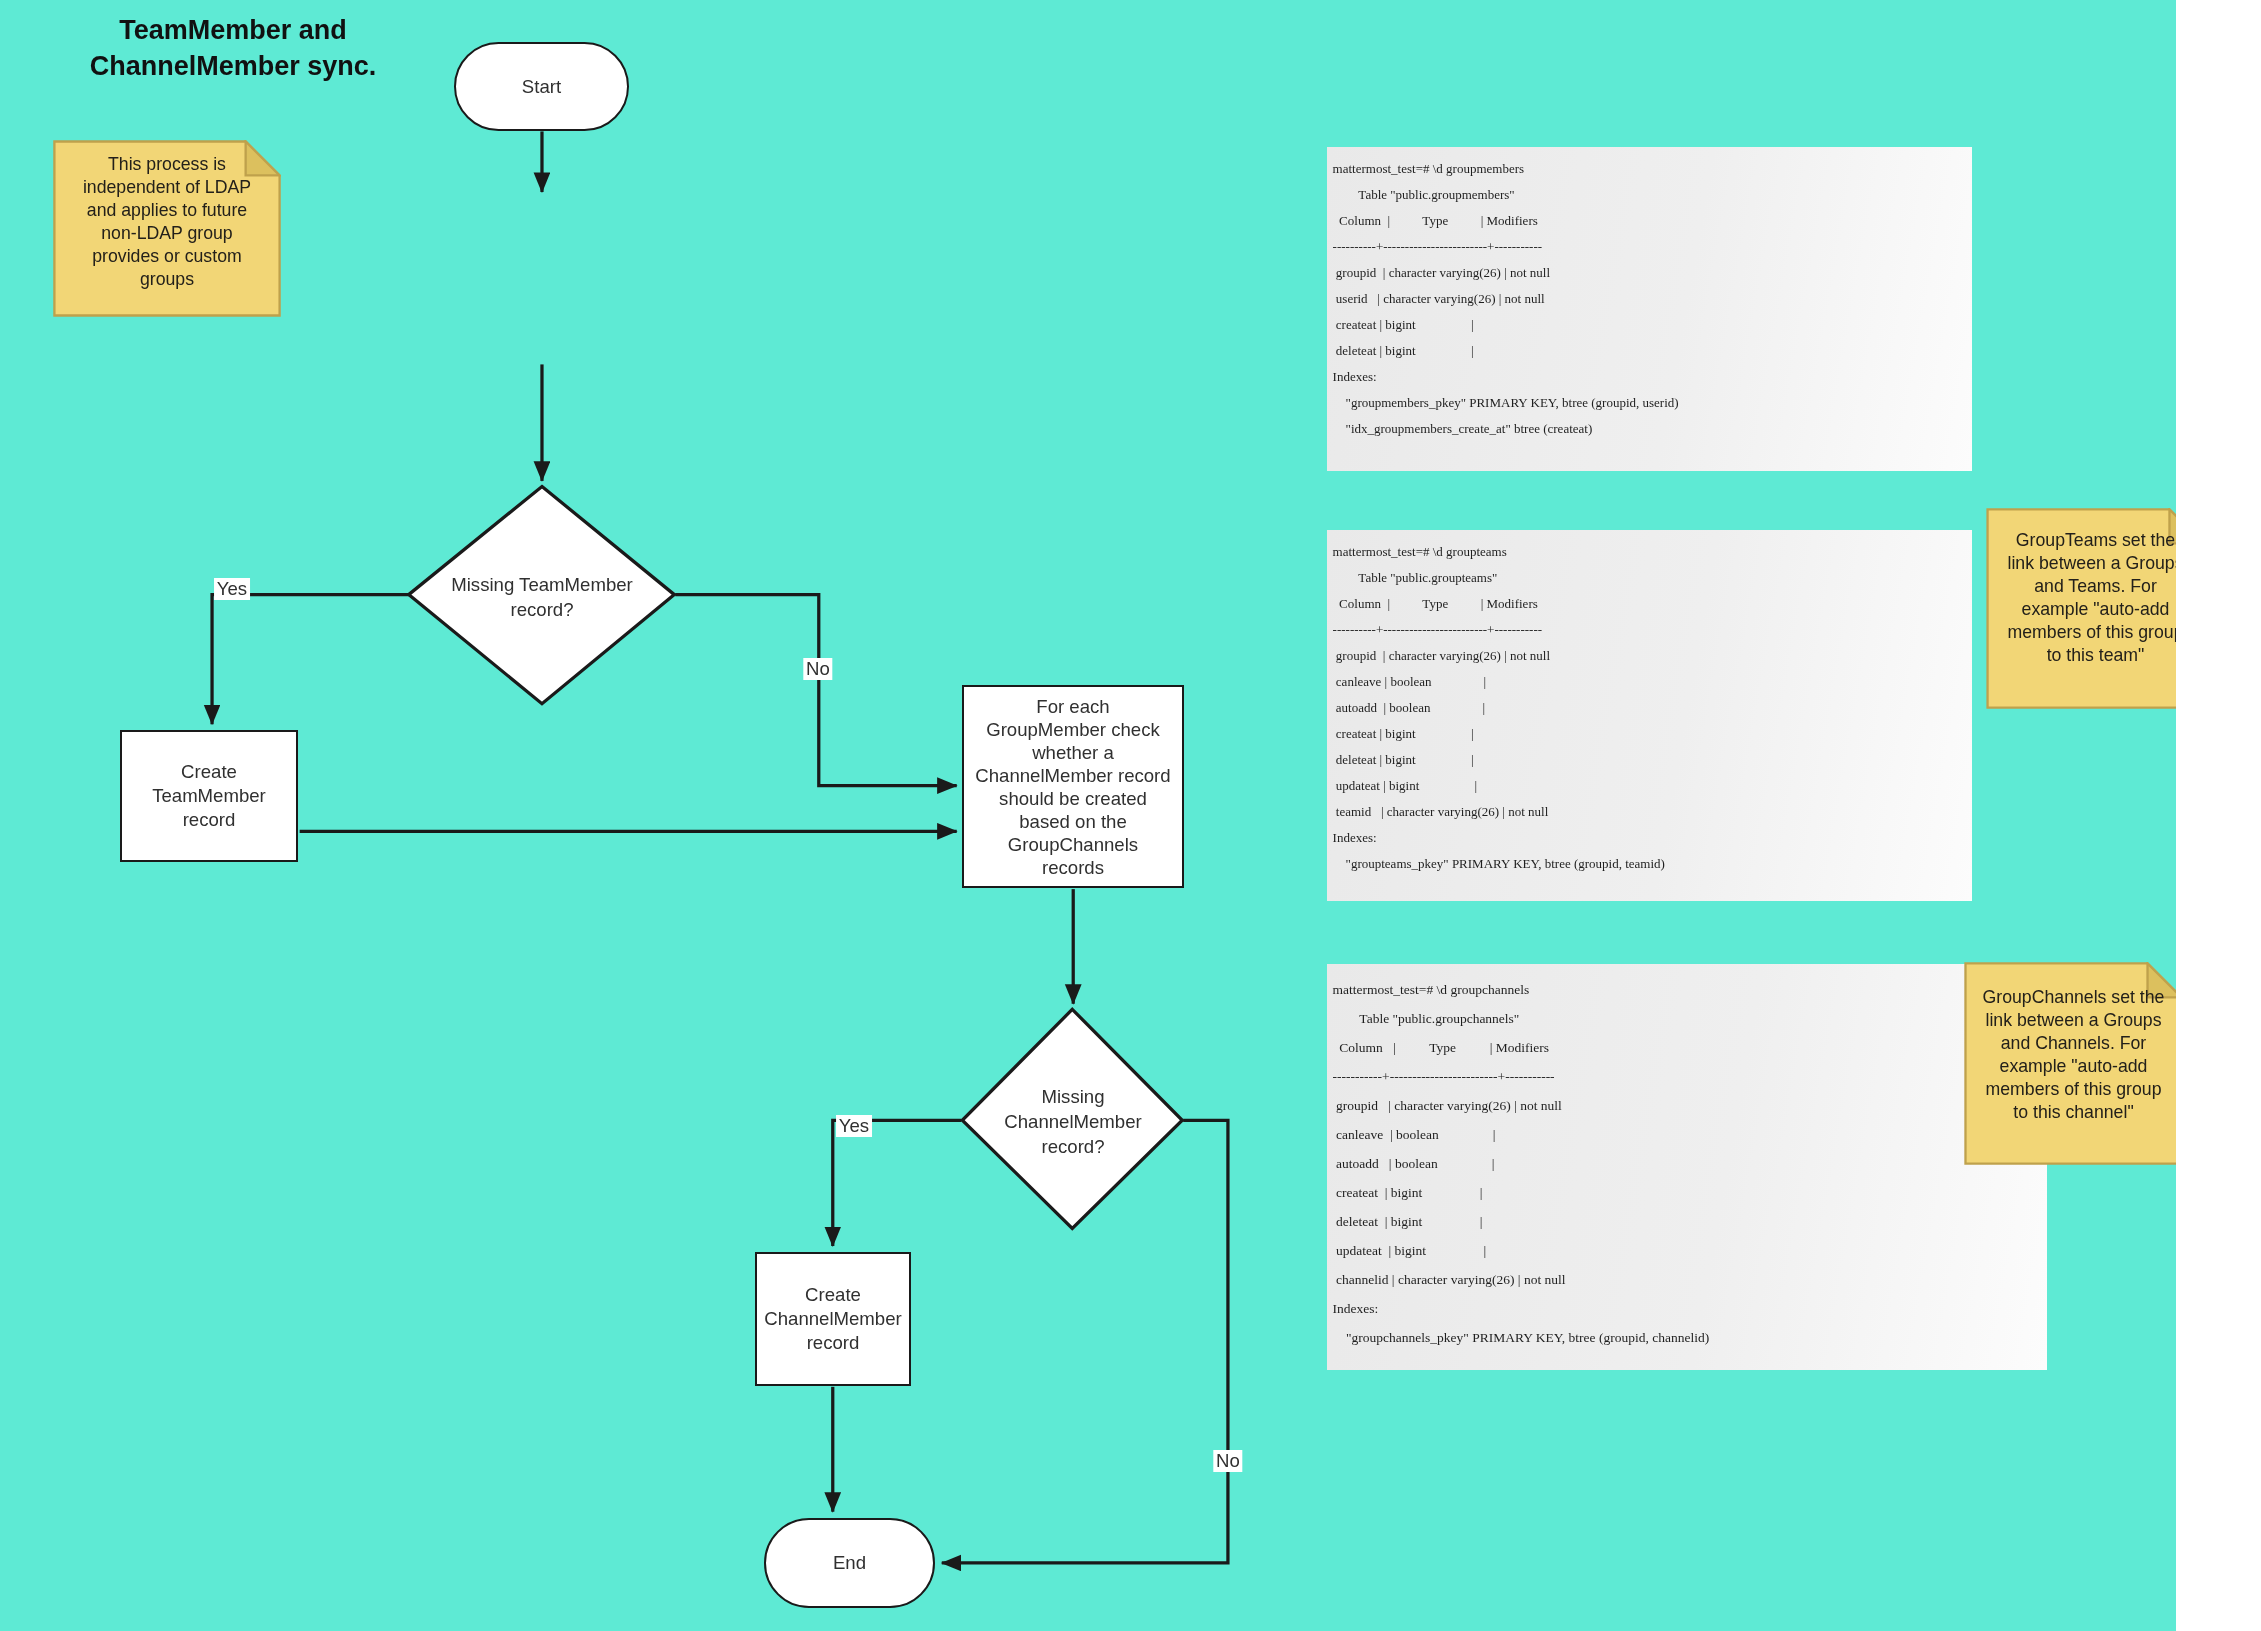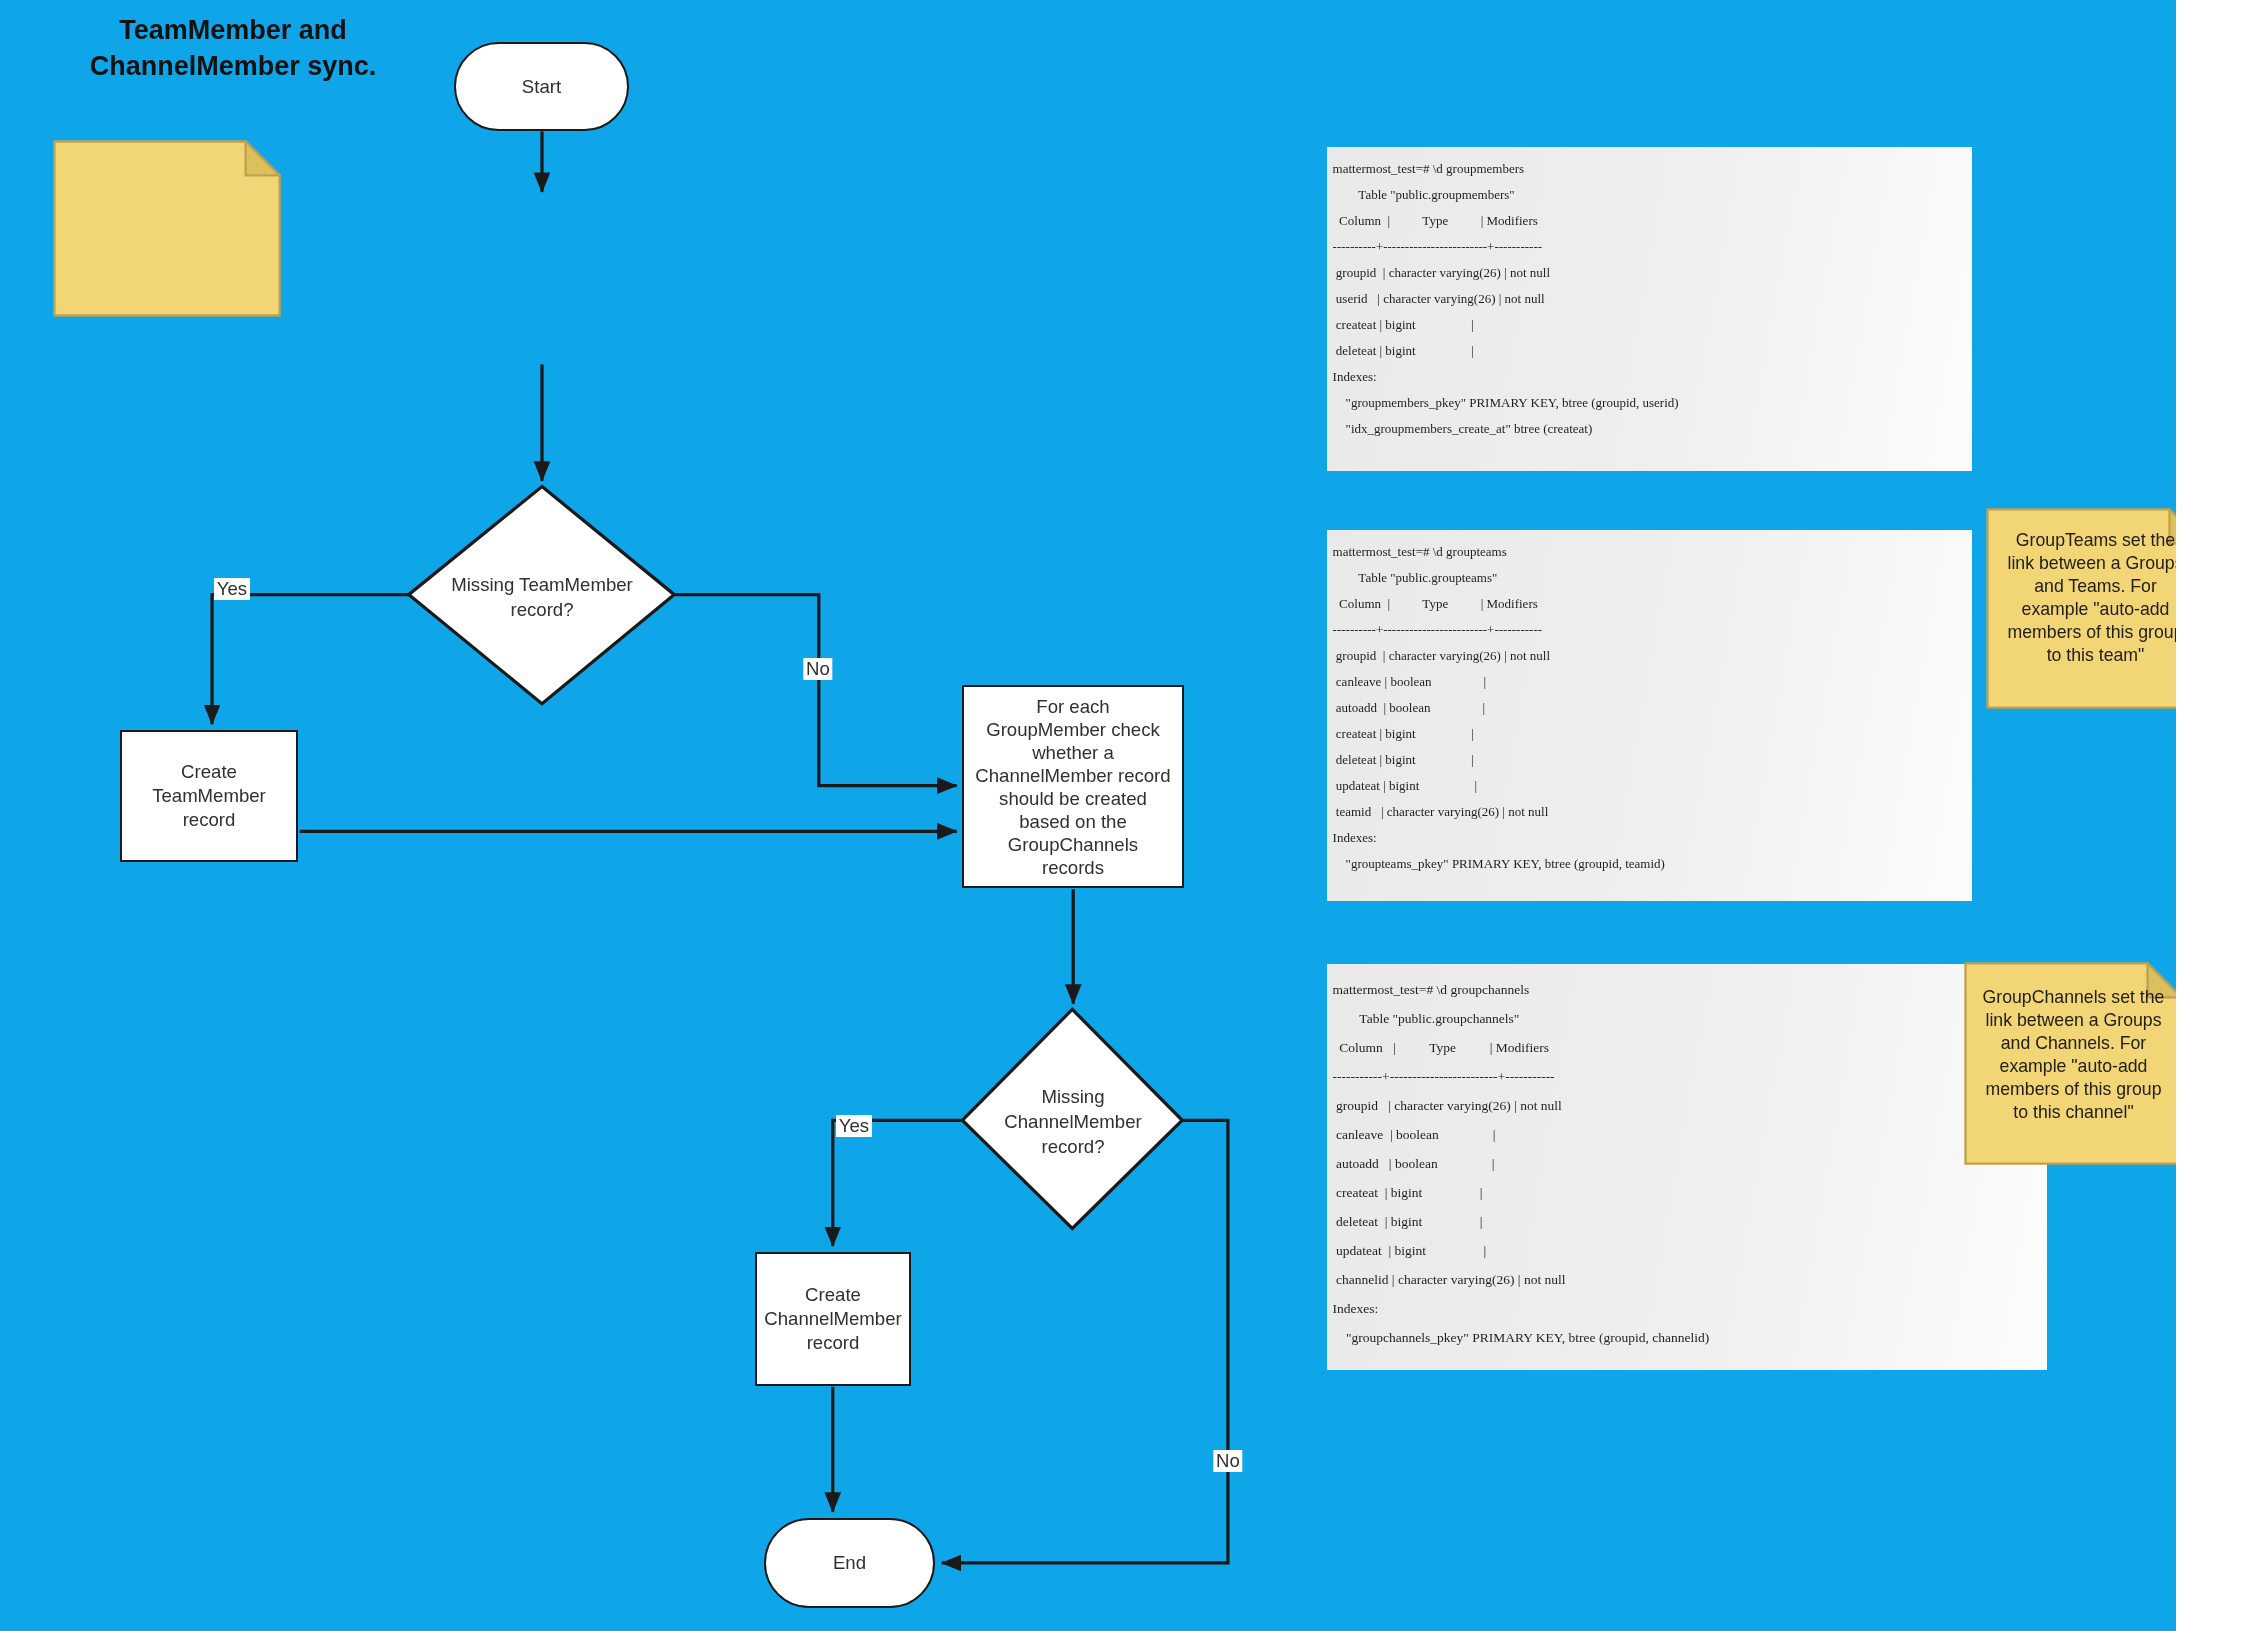--- a/index.html
+++ b/index.html
@@ -6,7 +6,7 @@
   .canvas{
     position:relative;
     width:2176px;height:1631px;
-    background:#0ea5e9;
+    background:#5eead4;
     font-family:"Liberation Sans", sans-serif;
     color:#2d2d2d;
     overflow:hidden;

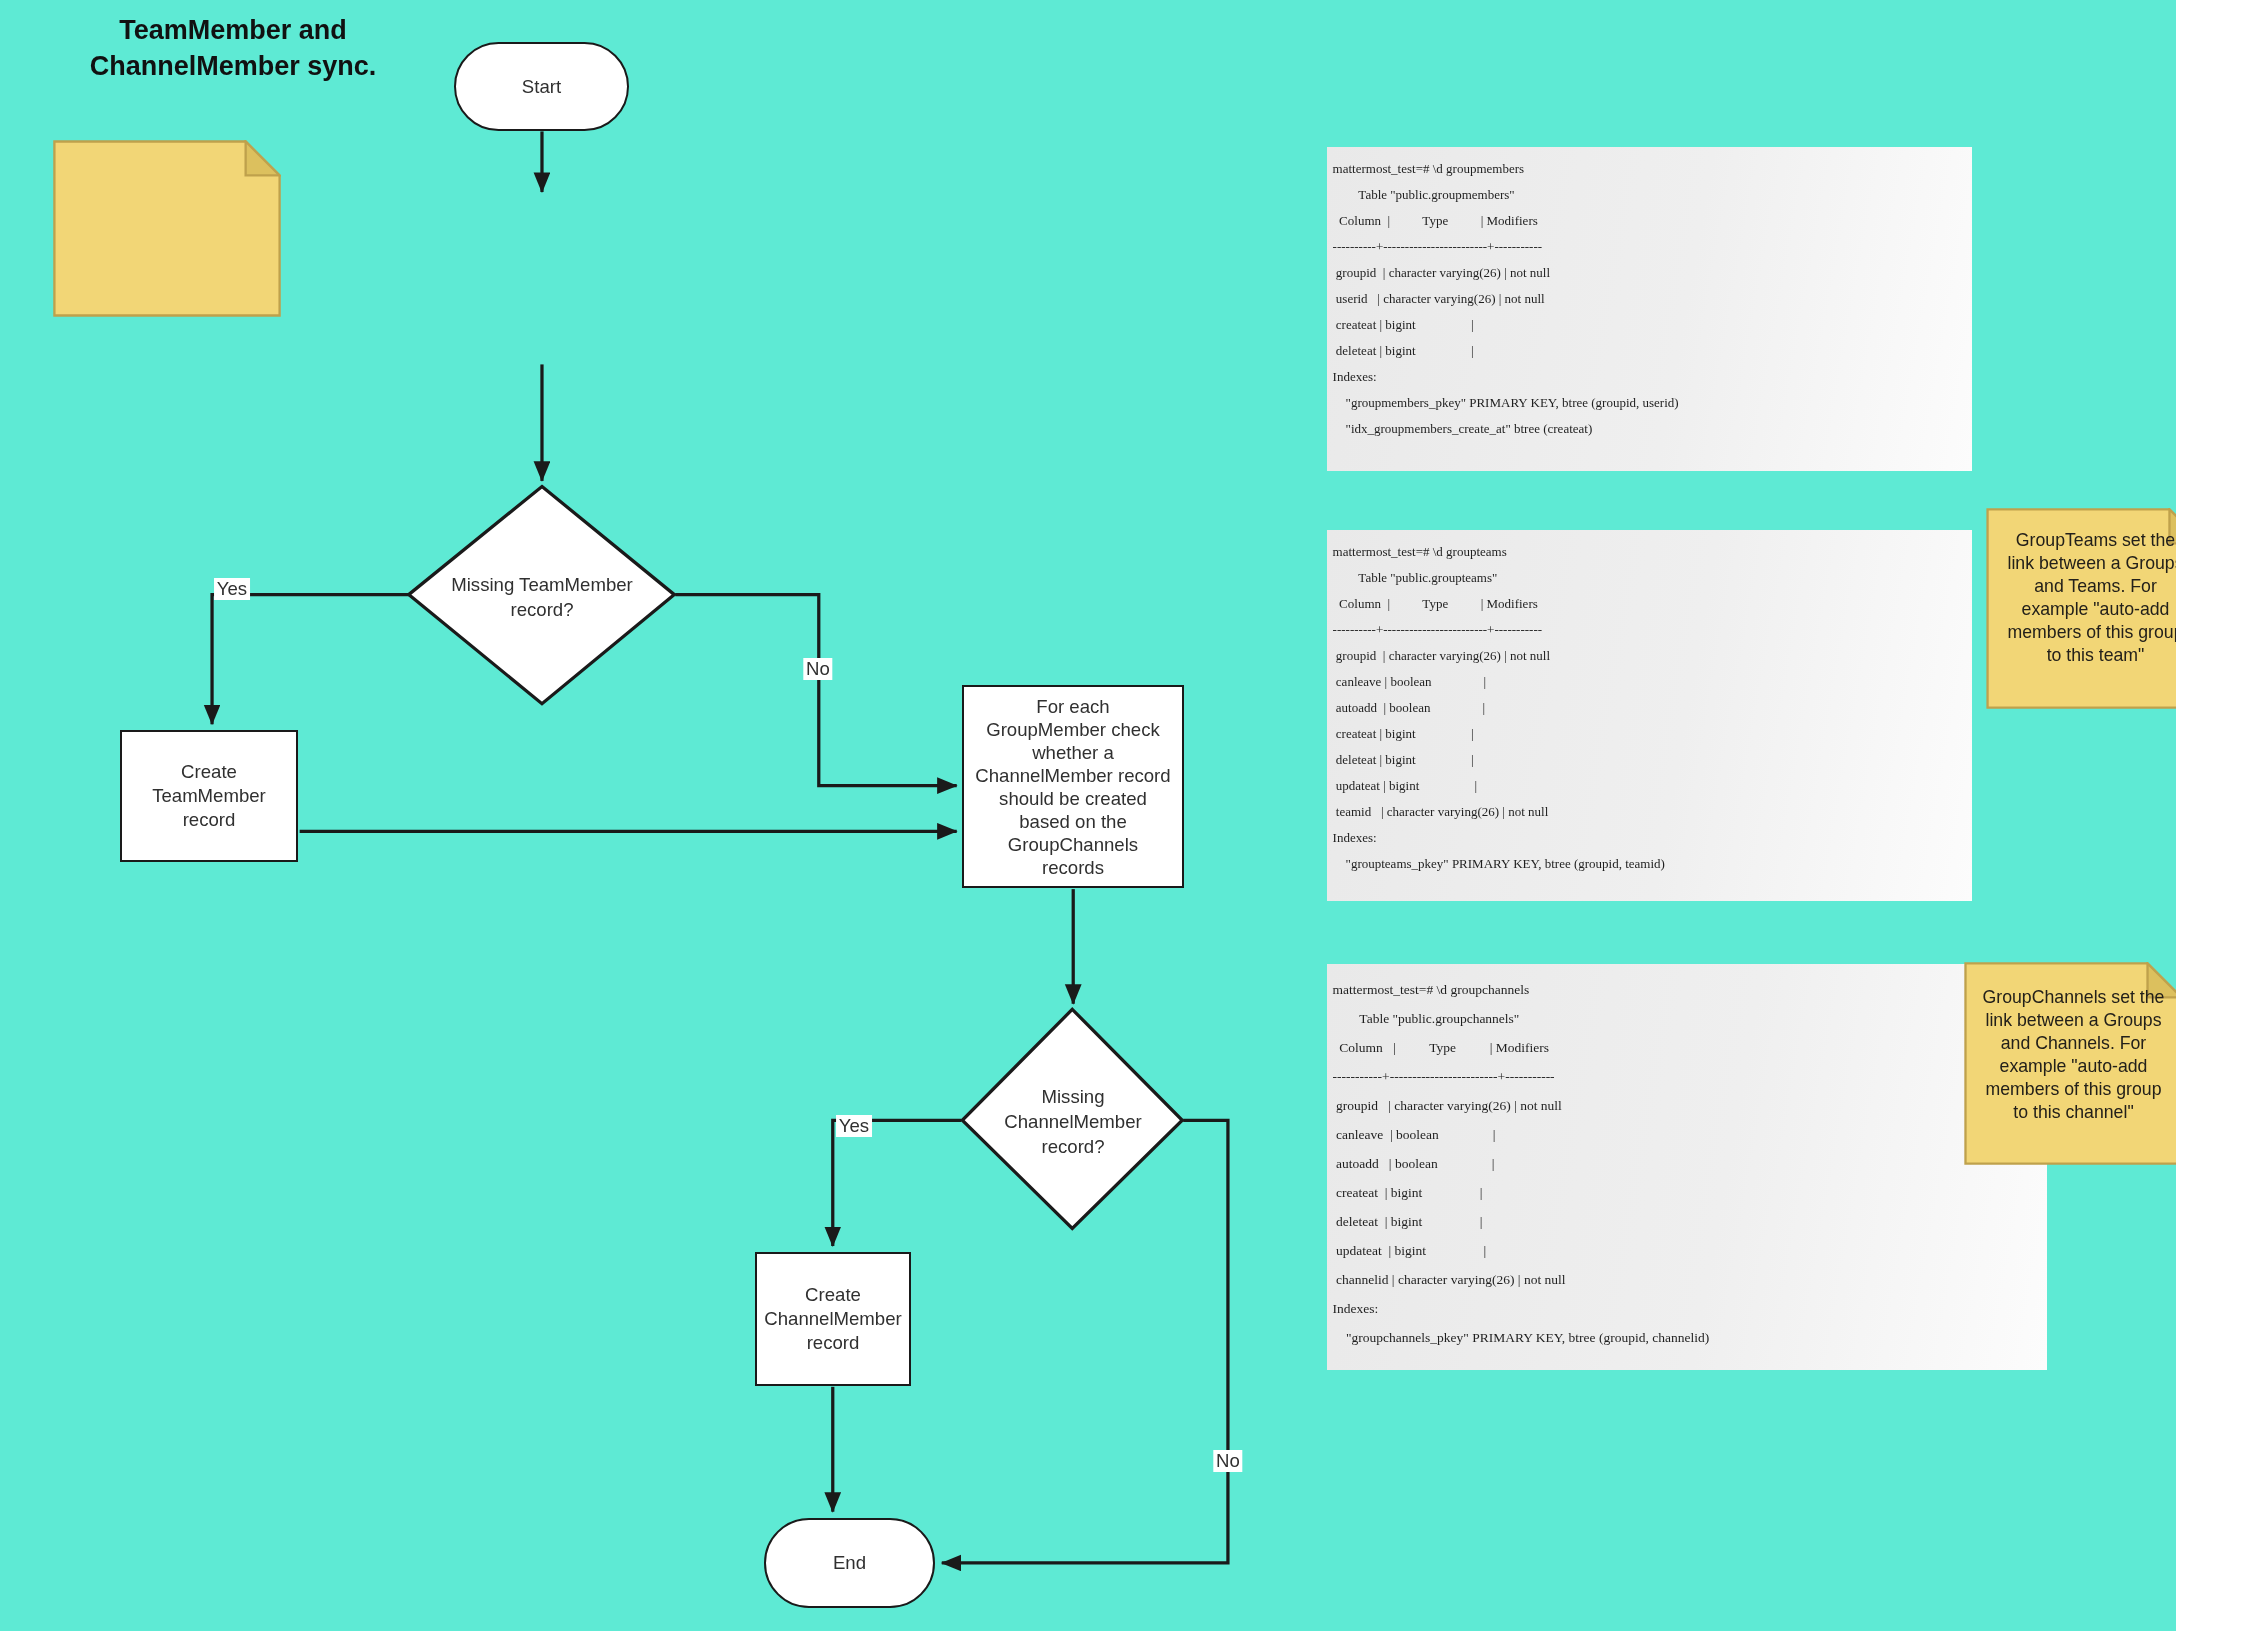--- a/index.html
+++ b/index.html
@@ -91,6 +91,12 @@
       <path d="M1.5,1.5 L207,1.5 L243.5,38 L243.5,188.5 L1.5,188.5 Z" fill="#f2d676" stroke="#bfa14c" stroke-width="2.5"></path>
       <path d="M207,1.5 L207,38 L243.5,38 Z" fill="#dcc05e" stroke="#bfa14c" stroke-width="2.5"></path>
     </svg>
+    <div class="note-text" style="font-size:17.7px;line-height:23px;">This process is
+independent of LDAP
+and applies to future
+non-LDAP group
+provides or custom
+groups</div>
   </div>
 
   <div class="shape terminator" style="left:454px;top:42px;width:175px;height:89px;">Start</div>

